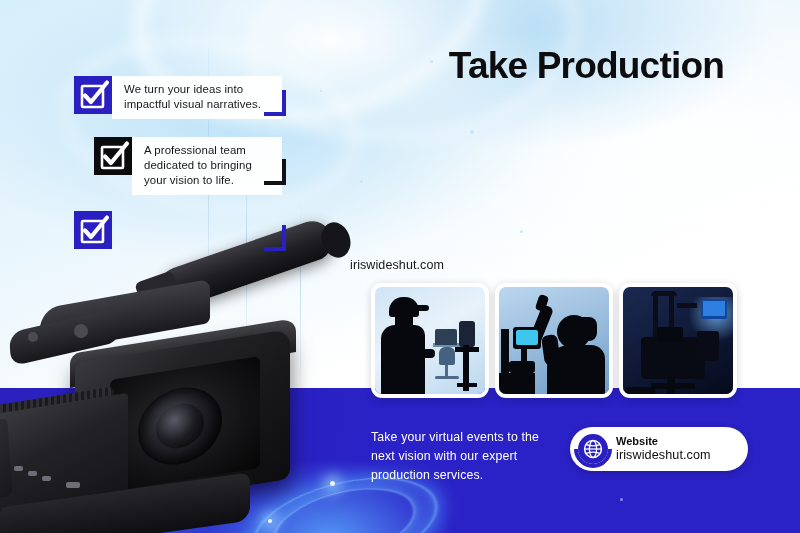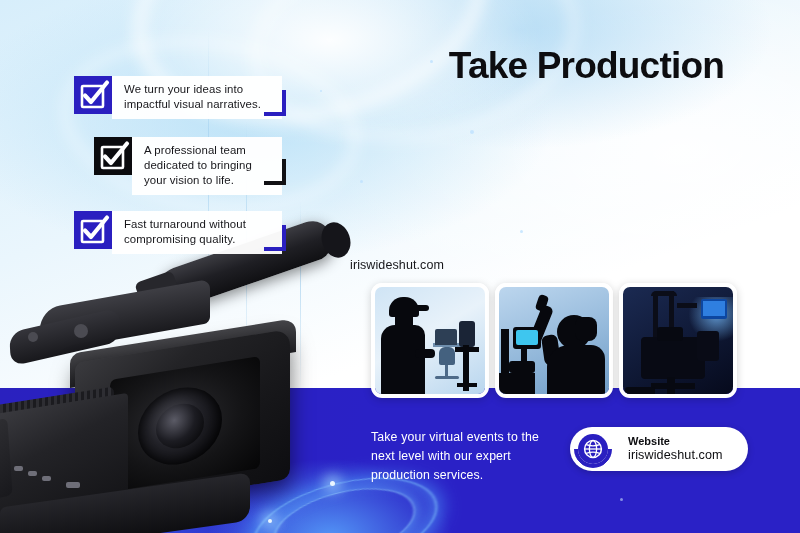--- a/index.html
+++ b/index.html
@@ -334,7 +334,6 @@
             <path d="M11 19.5 L17 26 L33 6.5" fill="none" stroke="#fff" stroke-width="4.2" stroke-linecap="round" stroke-linejoin="round"></path>
           </svg>
         </div>
-        <div class="feat-text">Fast turnaround without compromising quality.</div>
       </div>
       <div class="bracket" style="left:190px;top:14px;">
         <i class="v"></i>

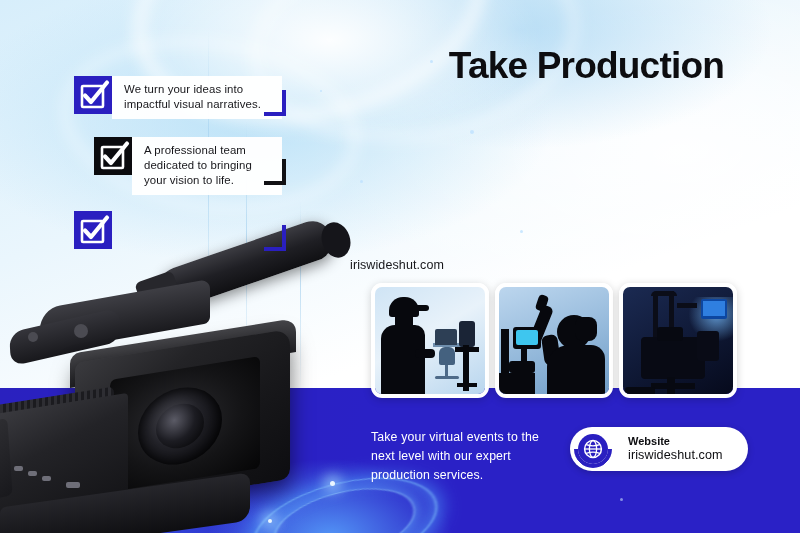--- a/index.html
+++ b/index.html
@@ -416,7 +416,7 @@
 
   </div>
 
-  <div class="tagline">Take your virtual events to the next level with our expert production services.</div>
+  <div class="tagline">Take your virtual events to the next vision with our expert production services.</div>
 
   <div class="web-badge">
     <div class="globe-wrap">

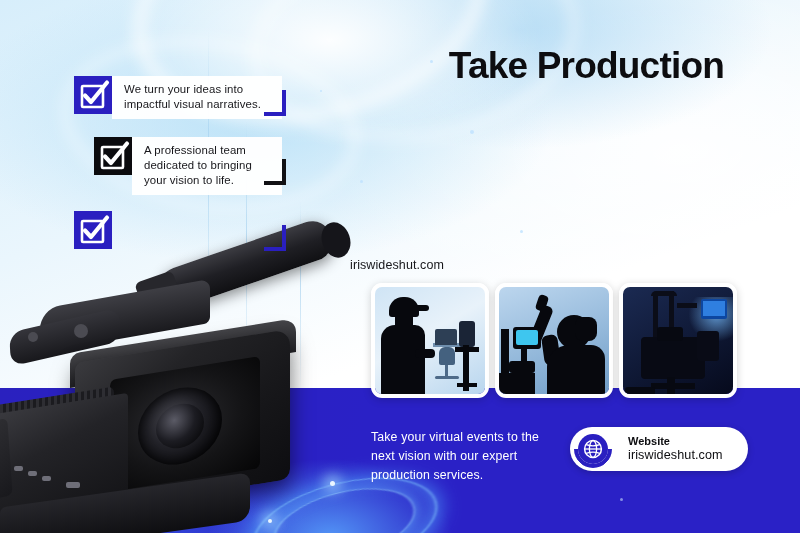--- a/index.html
+++ b/index.html
@@ -231,7 +231,7 @@
     border-radius:50%; background:#2a1fc0;
   }
   .globe svg { position:absolute; left:5px; top:5px; }
-  .web-txt { padding-left:2px;margin-left:12px; }
+  .web-txt { padding-left:2px; }
   .web-t1 { font-size:11px; font-weight:700; color:#0d0d10; line-height:1.15; }
   .web-t2 { font-size:12.6px; font-weight:400; color:#0d0d10; line-height:1.2; letter-spacing:0.1px; }
 </style>

